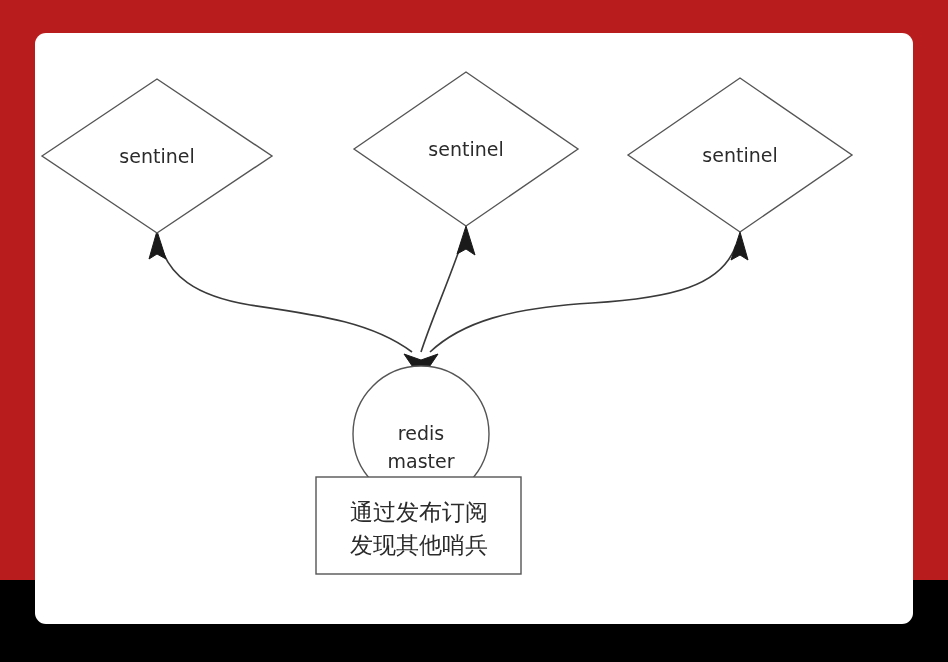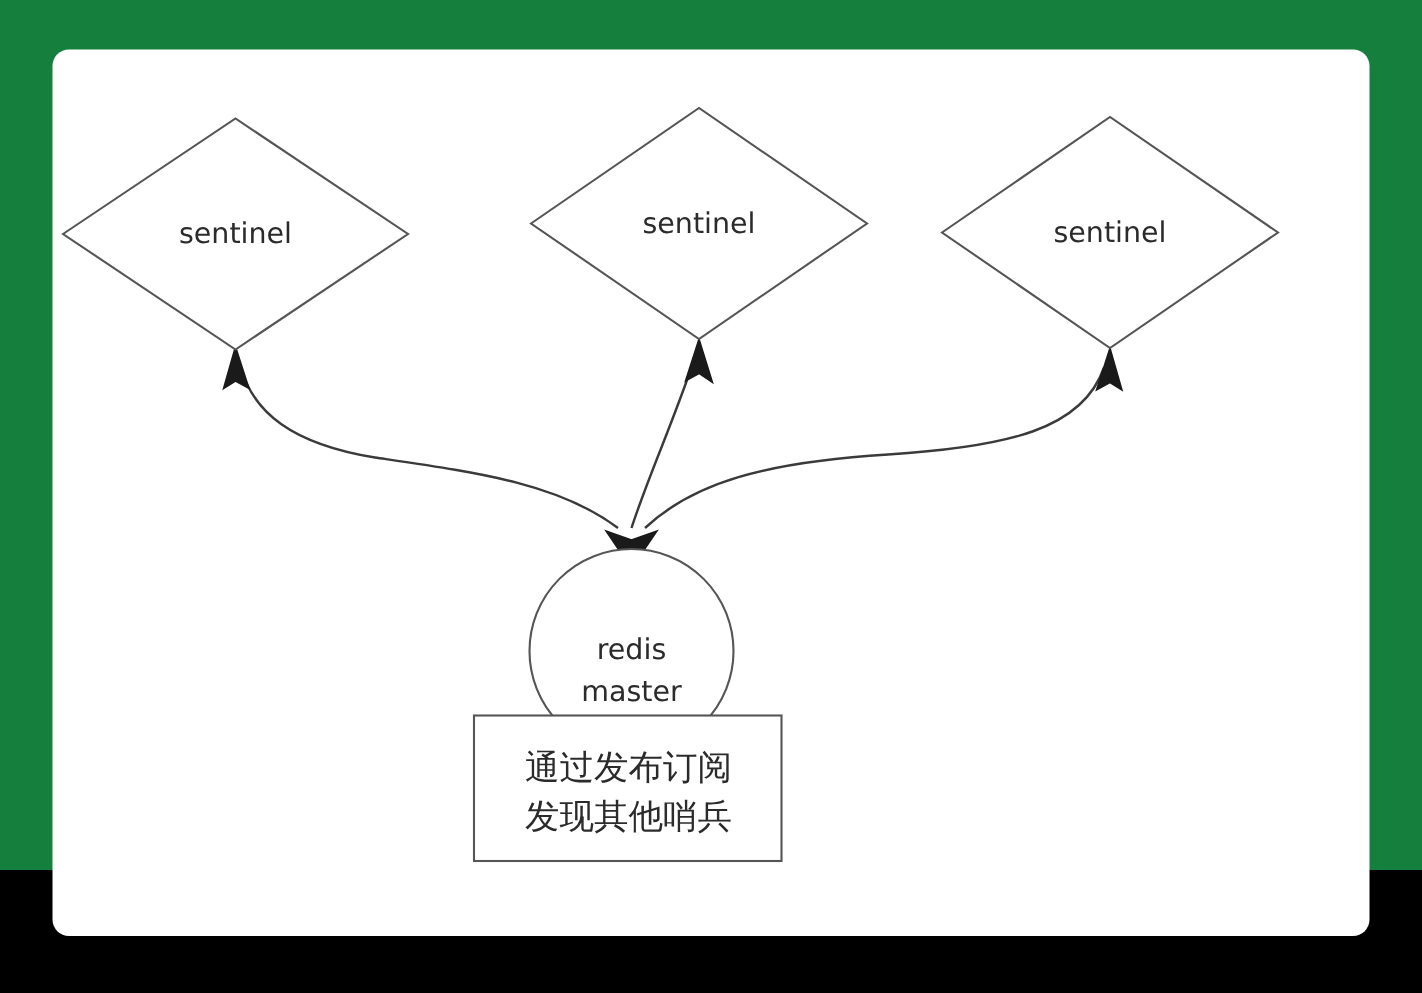--- a/index.html
+++ b/index.html
@@ -18,7 +18,7 @@
     position: relative;
     width: 948px;
     height: 580px;
-    background: #15803d;
+    background: #b91c1c;
   }
   #canvas-sheet {
     position: absolute;

